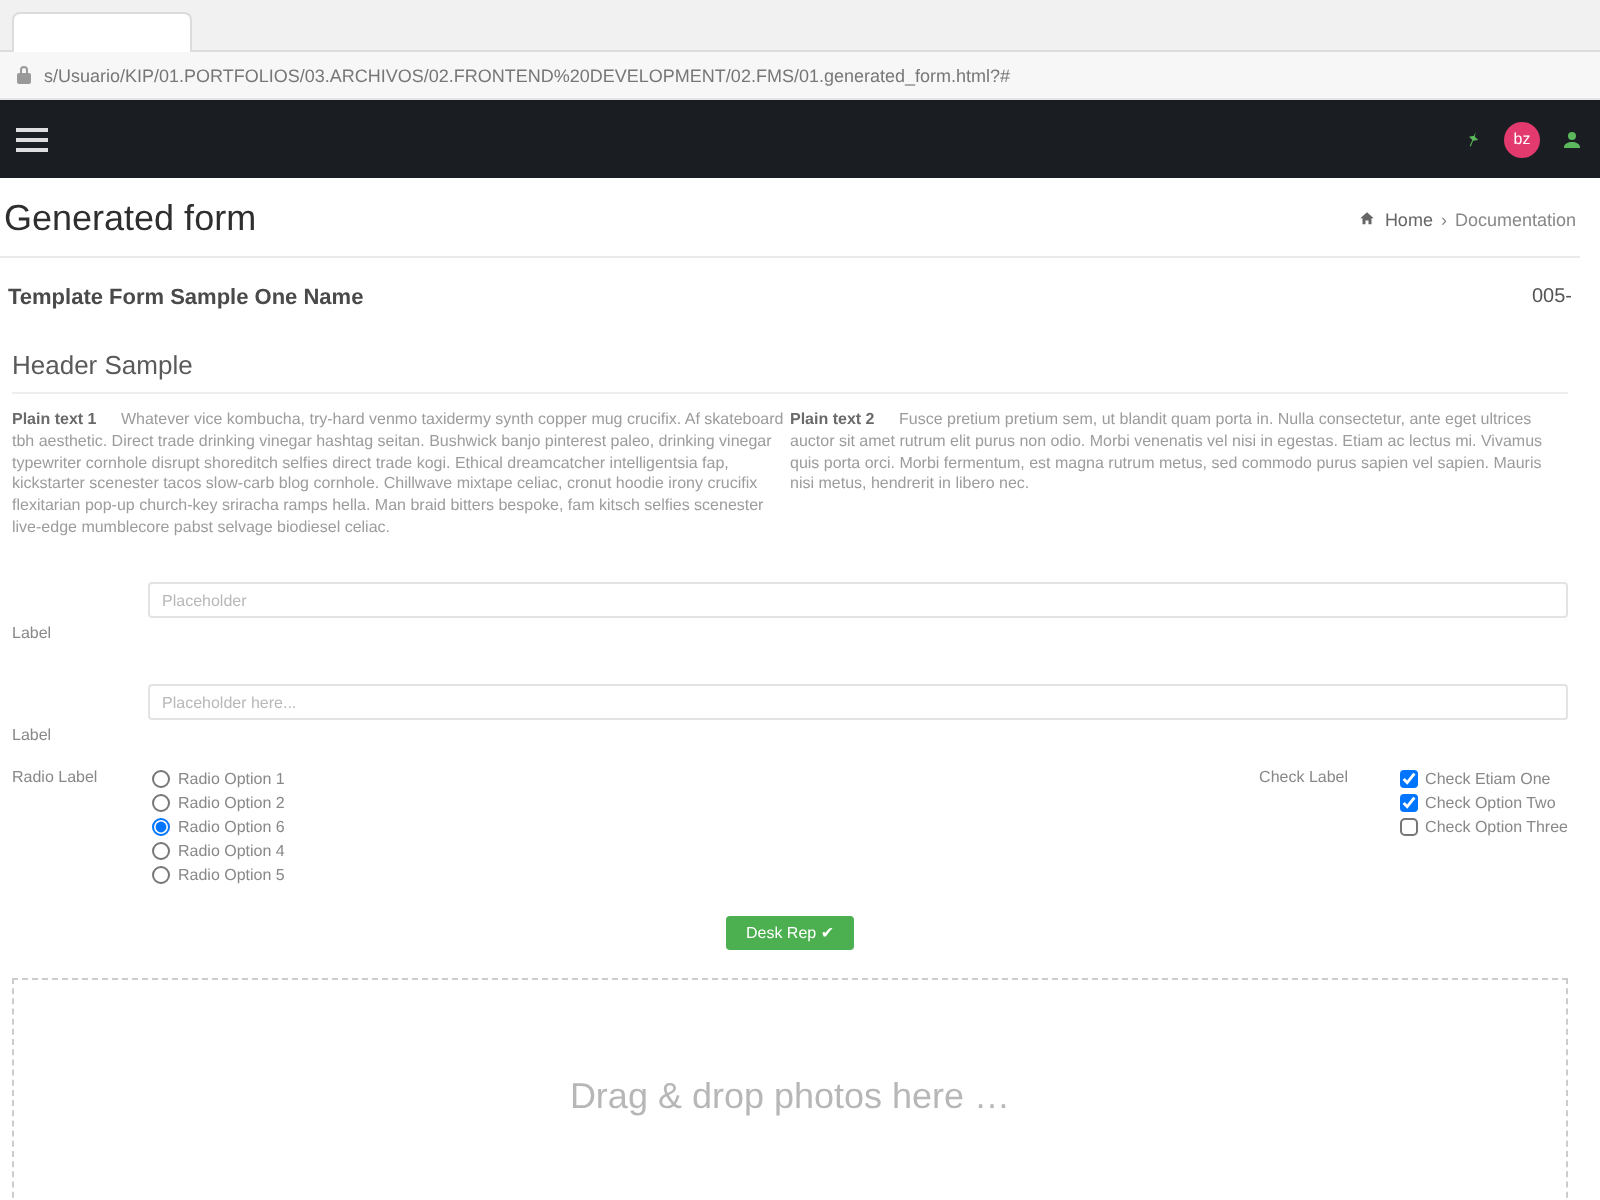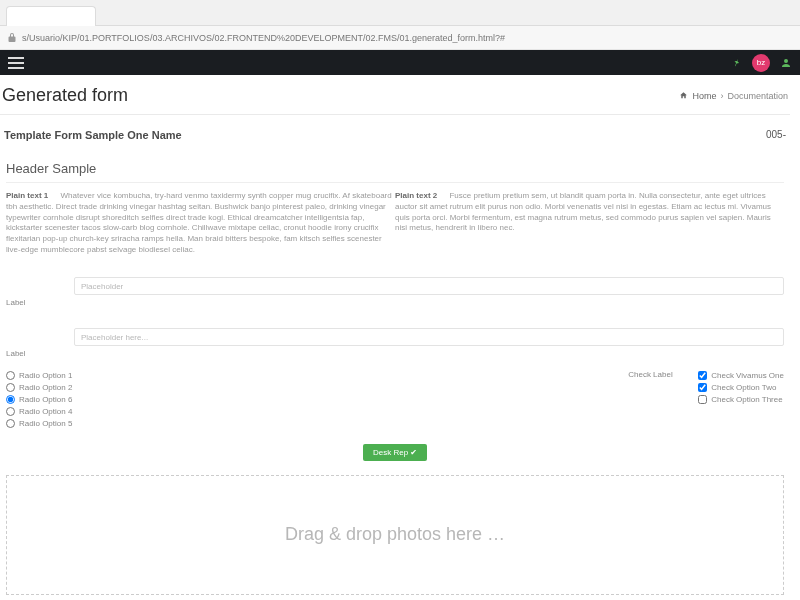--- a/index.html
+++ b/index.html
@@ -9,7 +9,7 @@
   .addr-bar { height: 24px; background: #f7f7f7; border-bottom: 1px solid #e5e5e5; display: flex; align-items: center; padding: 0 6px; }
   .lock { width: 12px; height: 12px; margin-right: 4px; fill: #999; }
   .url { font-size: 9px; color: #777; overflow: hidden; white-space: nowrap; }
-  .topnav { height: 25px; background: #1a1d21; display: flex; align-items: center; justify-content: space-between; padding: 0 8px; }
+  .topnav { height: 39px; background: #1a1d21; display: flex; align-items: center; justify-content: space-between; padding: 0 8px; }
   .hamburger { display: flex; flex-direction: column; gap: 3px; cursor: pointer; }
   .hamburger span { display: block; width: 16px; height: 2px; background: #ddd; }
   .nav-right { display: flex; align-items: center; gap: 10px; }

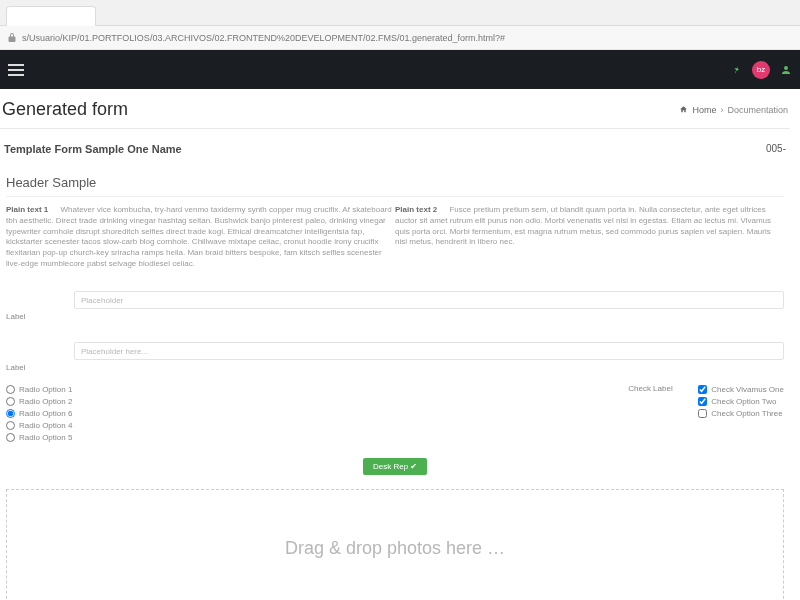--- a/index.html
+++ b/index.html
@@ -118,6 +118,7 @@
 
     <div class="opts-row">
       <div class="opts-block">
+        <div class="opts-label">Radio Label</div>
         <div class="opts-list" id="radio-list">
             <label class="opt">
               <input type="radio" name="rg" style="">

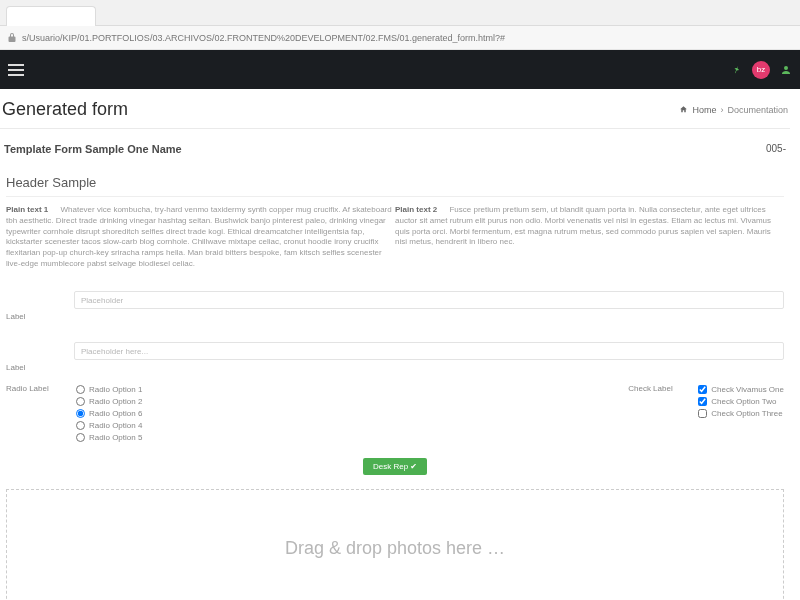--- a/index.html
+++ b/index.html
@@ -147,7 +147,7 @@
         <div class="opts-list" id="check-list">
             <label class="opt">
               <input type="checkbox" checked="" style="">
-              <span>Check Vivamus One</span>
+              <span>Check Etiam One</span>
             </label>
             <label class="opt">
               <input type="checkbox" checked="" style="">

